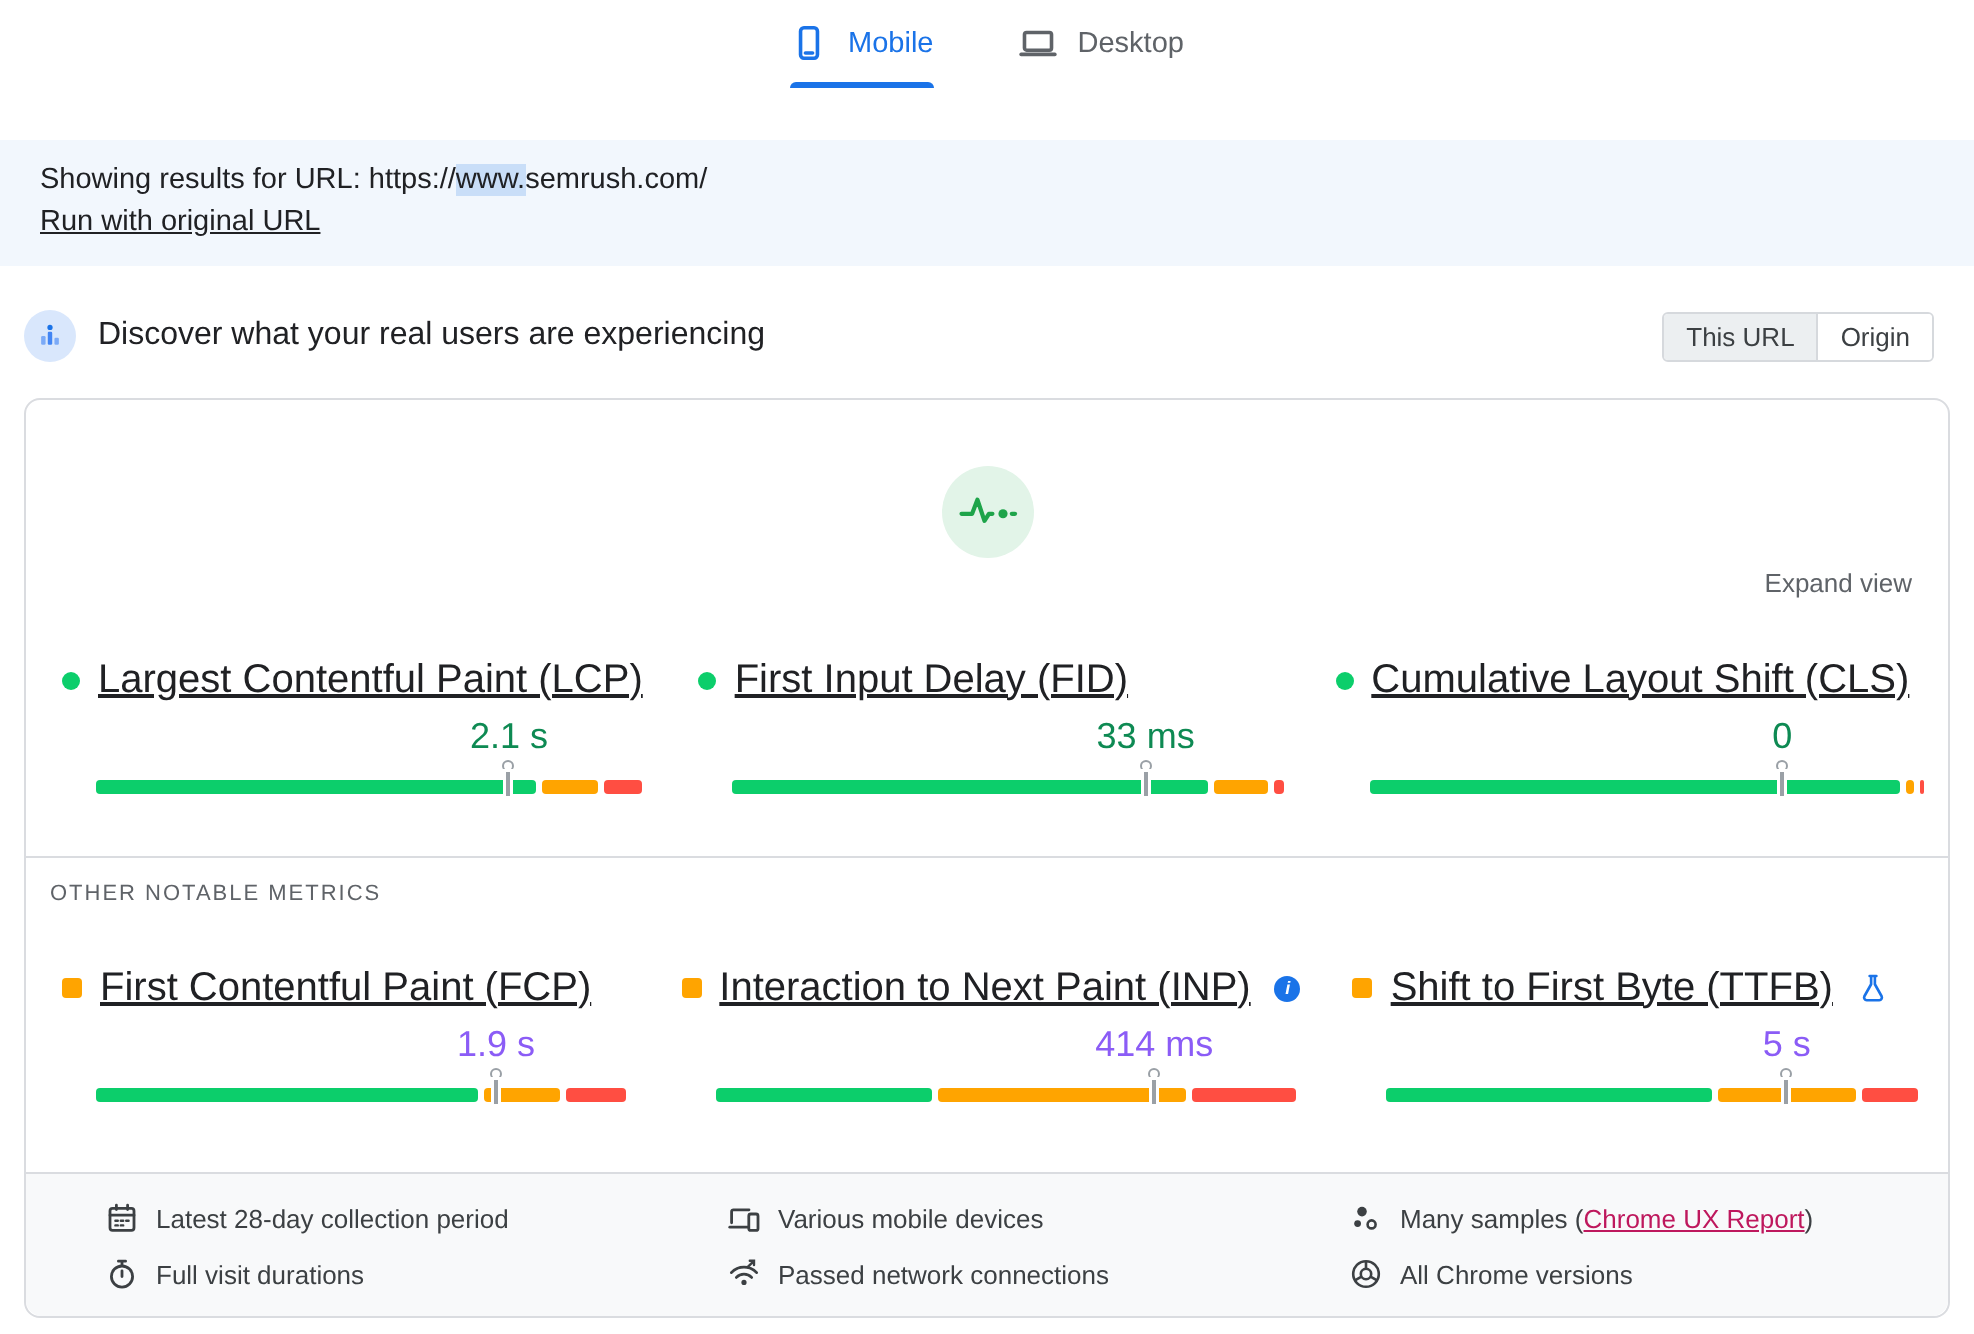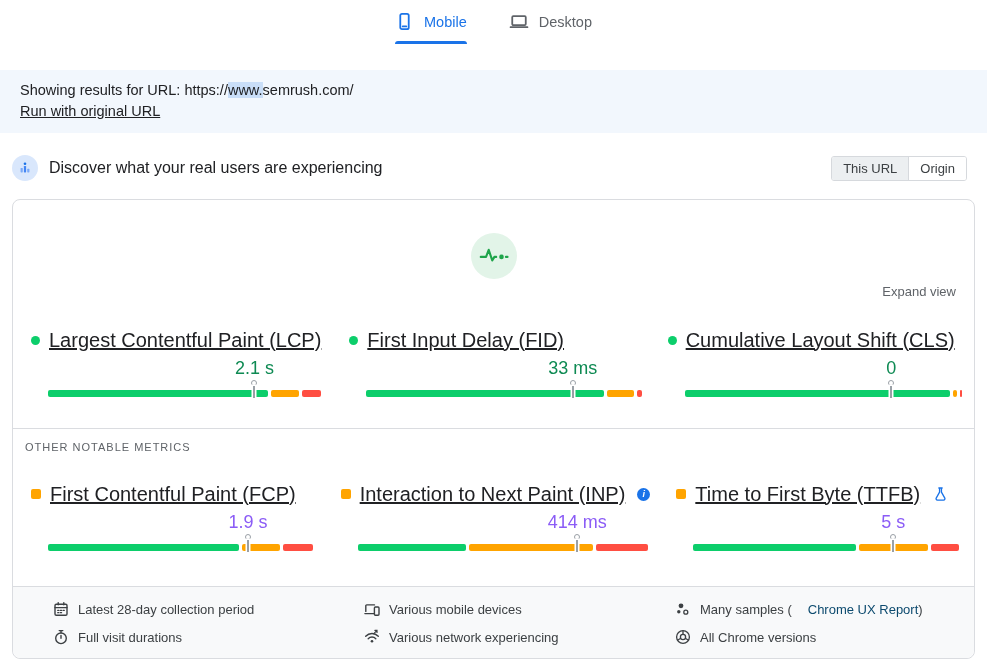--- a/index.html
+++ b/index.html
@@ -248,7 +248,7 @@
     <div class="metric">
       <div class="metric-head">
         <span class="bullet-sq"></span>
-        <a class="metric-link">Time to First Byte (TTFB)</a>
+        <a class="metric-link">Shift to First Byte (TTFB)</a>
         <span class="flask">
           <svg width="15" height="16" viewBox="0 0 16 16" fill="none" stroke="#1a73e8" stroke-width="1.4" stroke-linecap="round" stroke-linejoin="round">
             <path d="M6.2 1.6 h3.6 M7 1.6 v4.4 L3.4 12.4 a1.45 1.45 0 0 0 1.25 2.1 h6.7 a1.45 1.45 0 0 0 1.25 -2.1 L9 6 V1.6"></path>

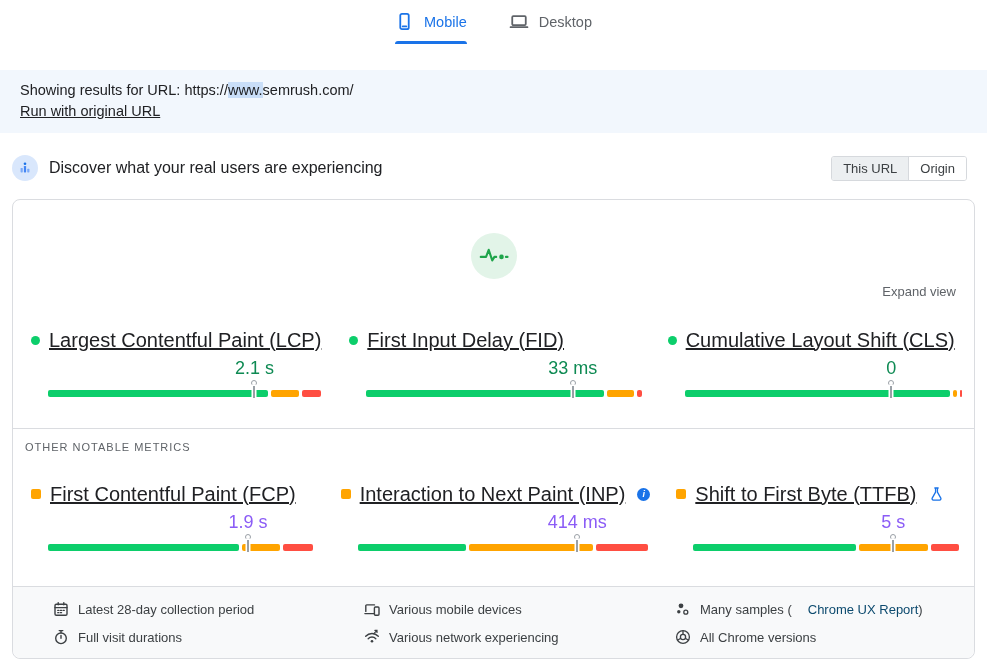--- a/index.html
+++ b/index.html
@@ -78,7 +78,7 @@
   .fcol { display:flex; flex-direction:column; }
   .fitem { display:flex; align-items:center; gap:9px; height:28px; font-size:13px; color:#3c4043; white-space:nowrap; }
   .fitem svg { flex:none; display:block; }
-  .fitem a { color:#0c4a6e; cursor:pointer;margin-left:16px; }
+  .fitem a { color:#be185d; text-decoration:underline; cursor:pointer; }
 </style>
 </head>
 <body>

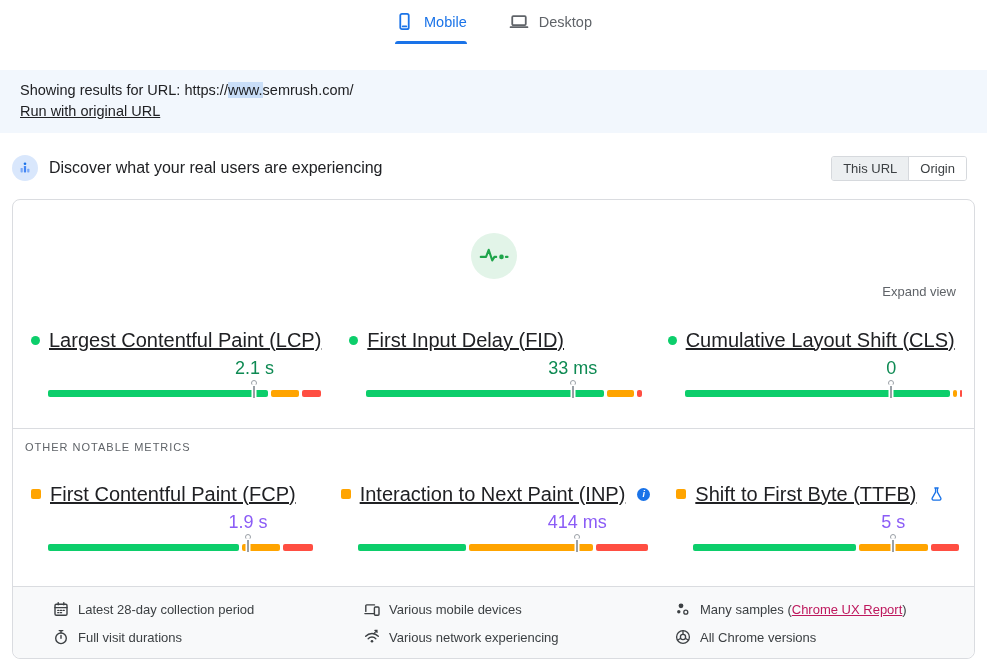--- a/index.html
+++ b/index.html
@@ -312,7 +312,7 @@
             <path d="M9.8 4.6 L13 1.4 M10.9 1.4 h2.1 v2.1" stroke-width="1.2"></path>
           </svg>
         </span>
-        <span>Various network experiencing</span>
+        <span>Passed network connections</span>
       </div>
     </div>
 

